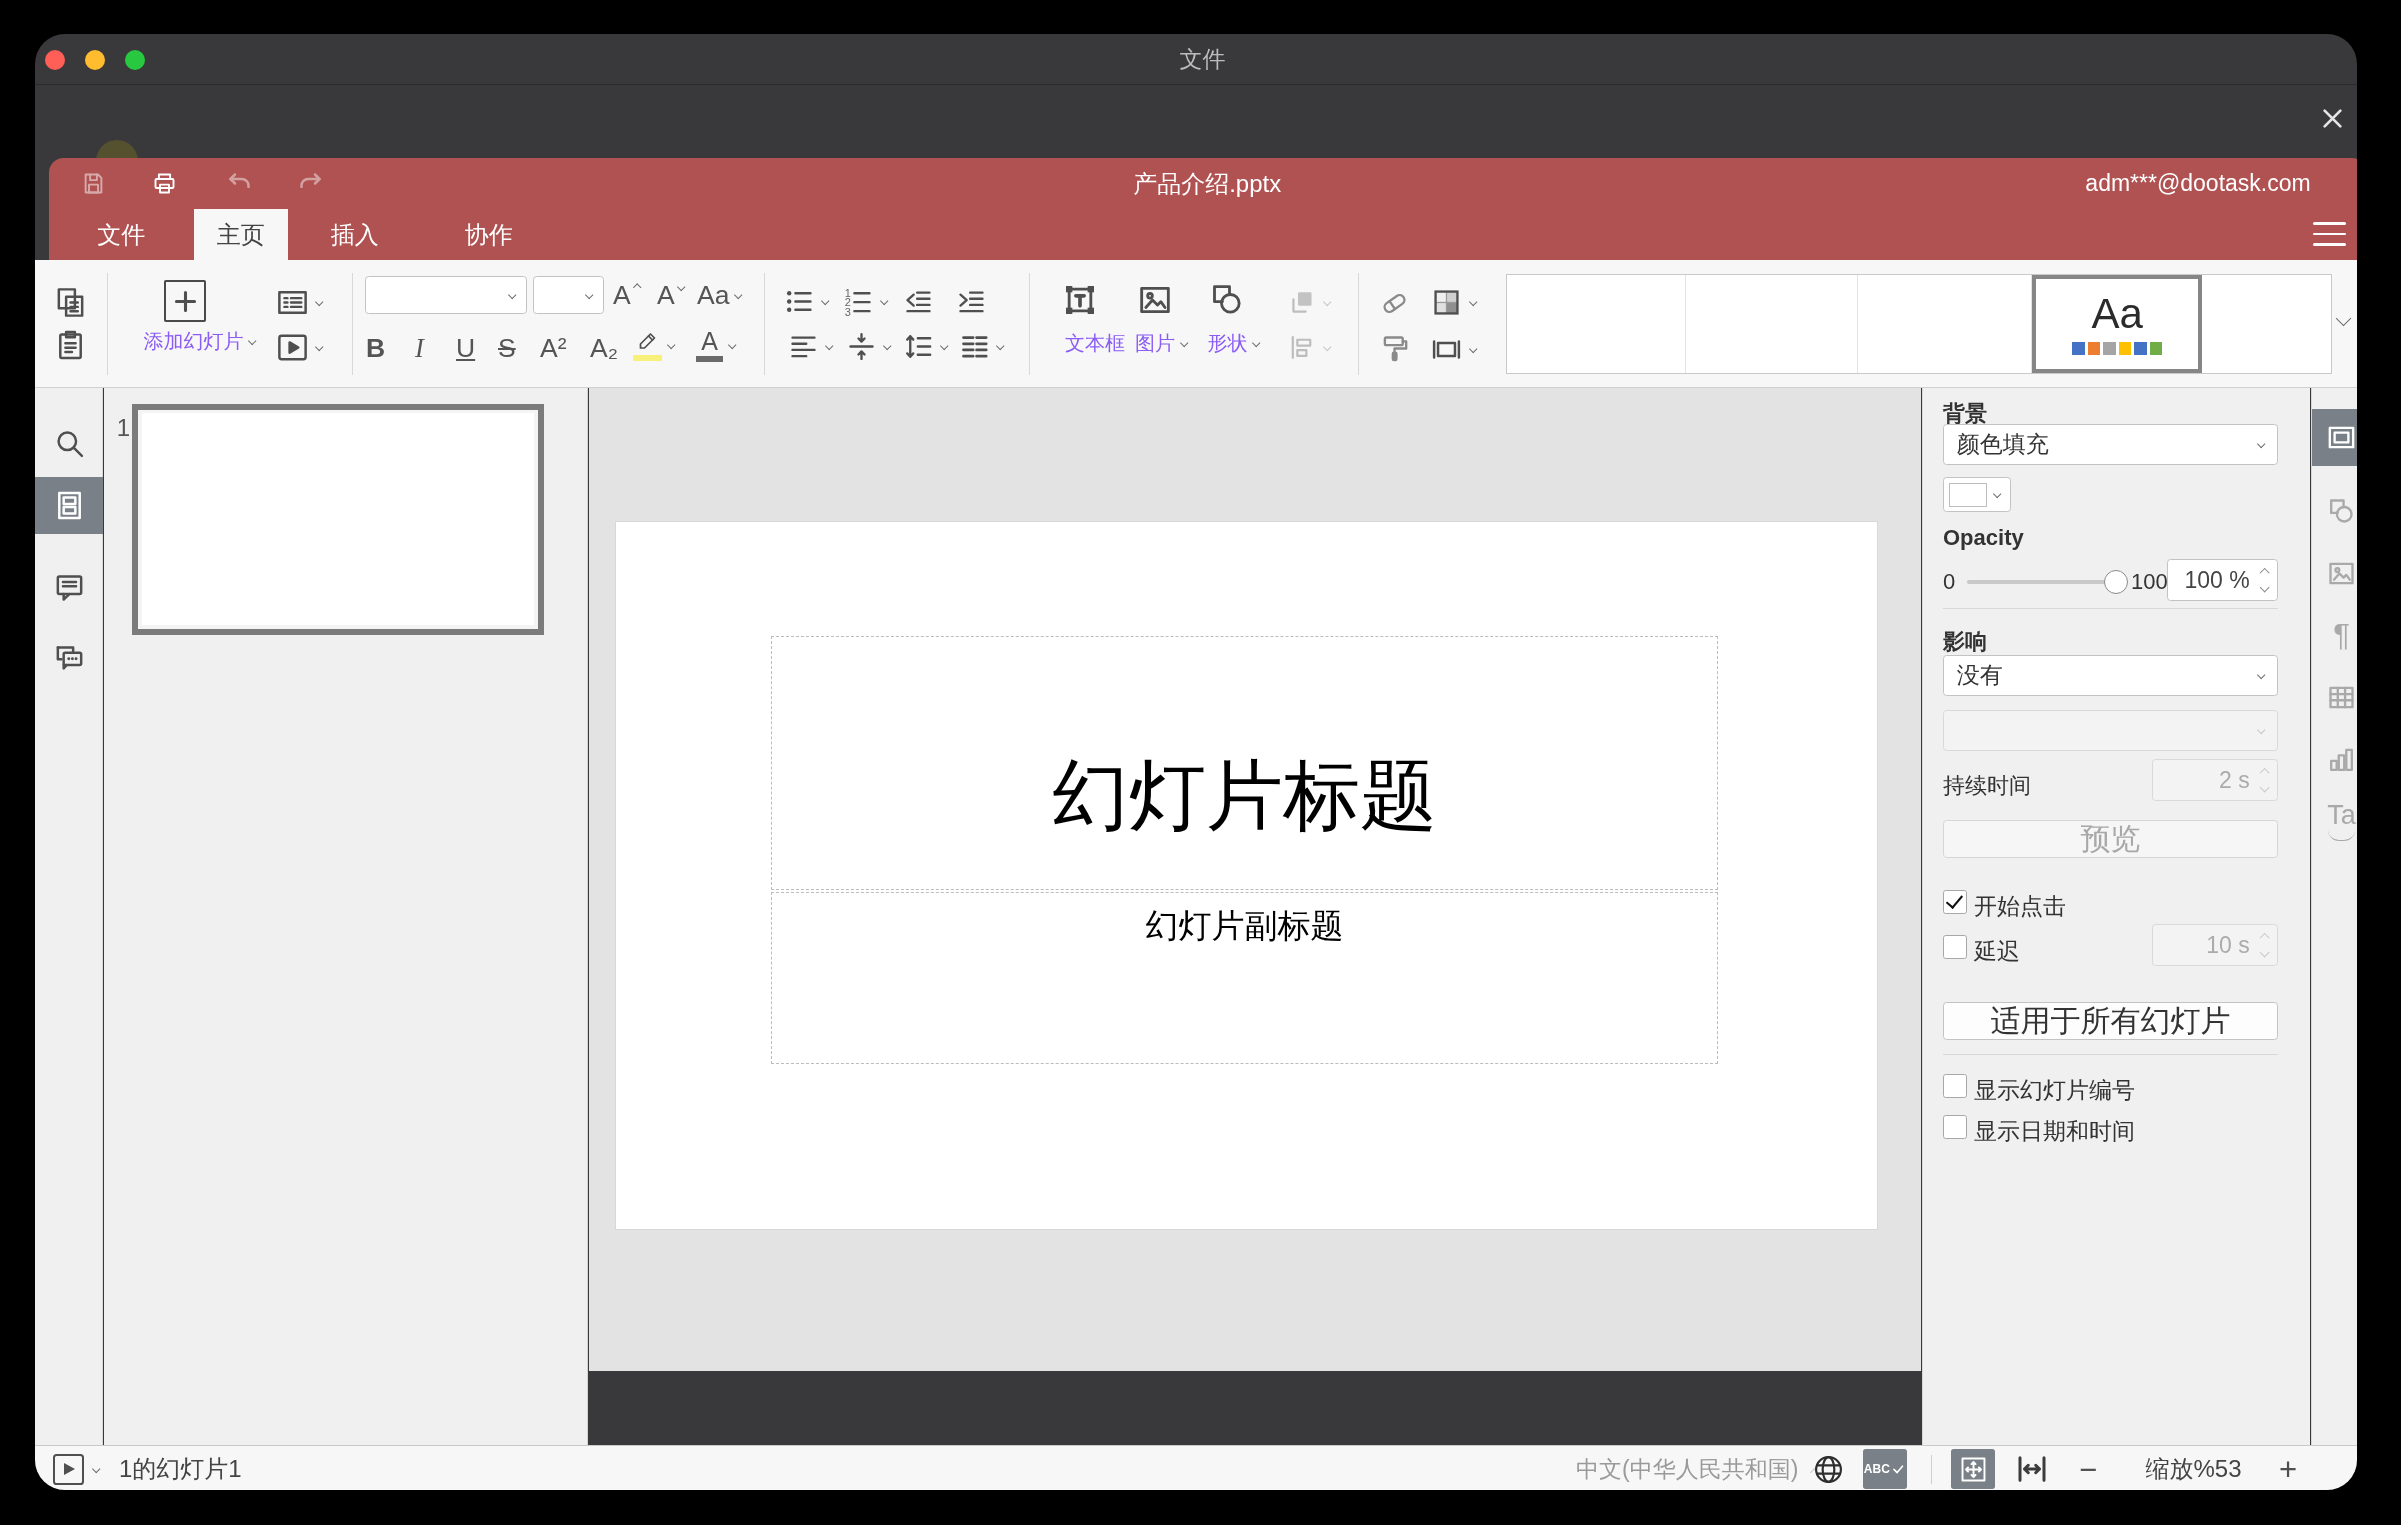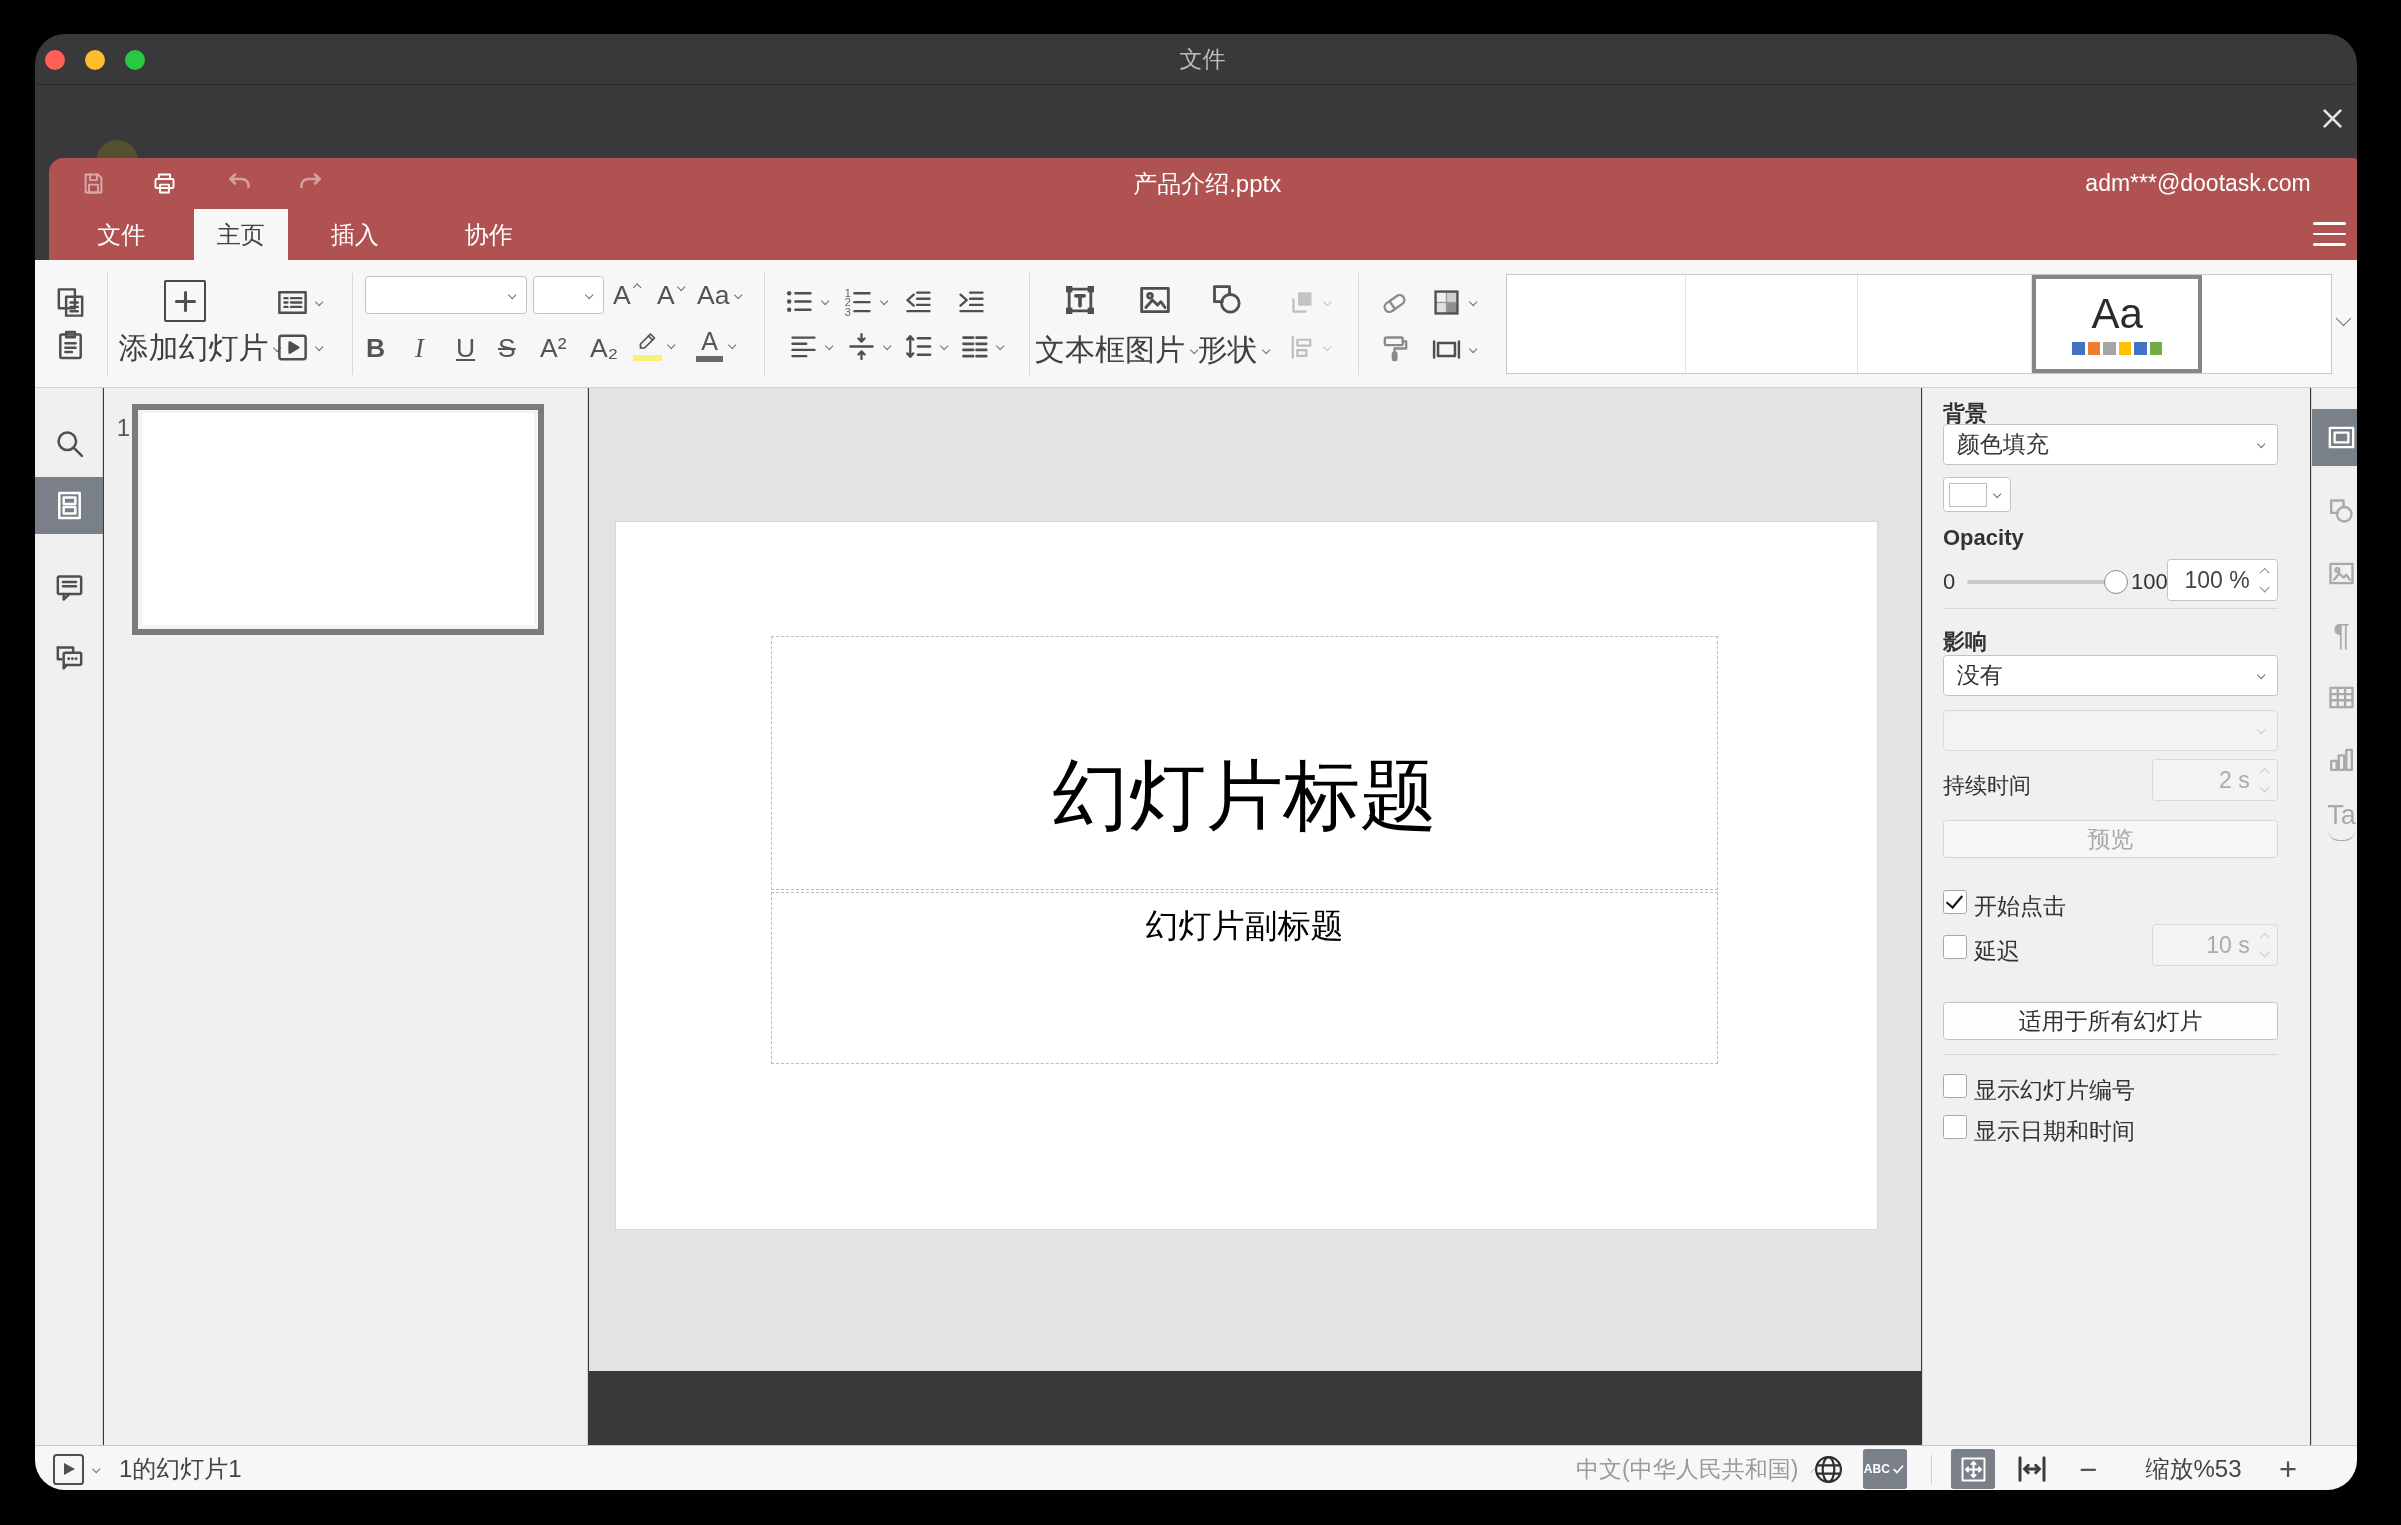--- a/index.html
+++ b/index.html
@@ -35,7 +35,7 @@
 .chev.sm{width:6.4px;height:6.4px}
 .chev.lite{border-color:#c6c6c6}
 .plusbox{position:absolute;left:129px;top:20px;width:42px;height:42px;border:2.2px solid #4a4a4a;border-radius:1.8px;display:flex;align-items:center;justify-content:center;cursor:pointer}
-.tblabel{font-size:30px;color:#404040;white-space:nowrap}
+.tblabel{font-size:20px;color:#8b5cf6;white-space:nowrap}
 .selectbox{position:absolute;top:16.4px;height:38px;background:#fff;border:0.9px solid #c3c3c3;border-radius:3.6px;display:flex;align-items:center;padding:0 11px;cursor:pointer}
 .selectbox .chev{margin-left:auto}
 .fmt{font-size:26.5px;color:#555;cursor:pointer}

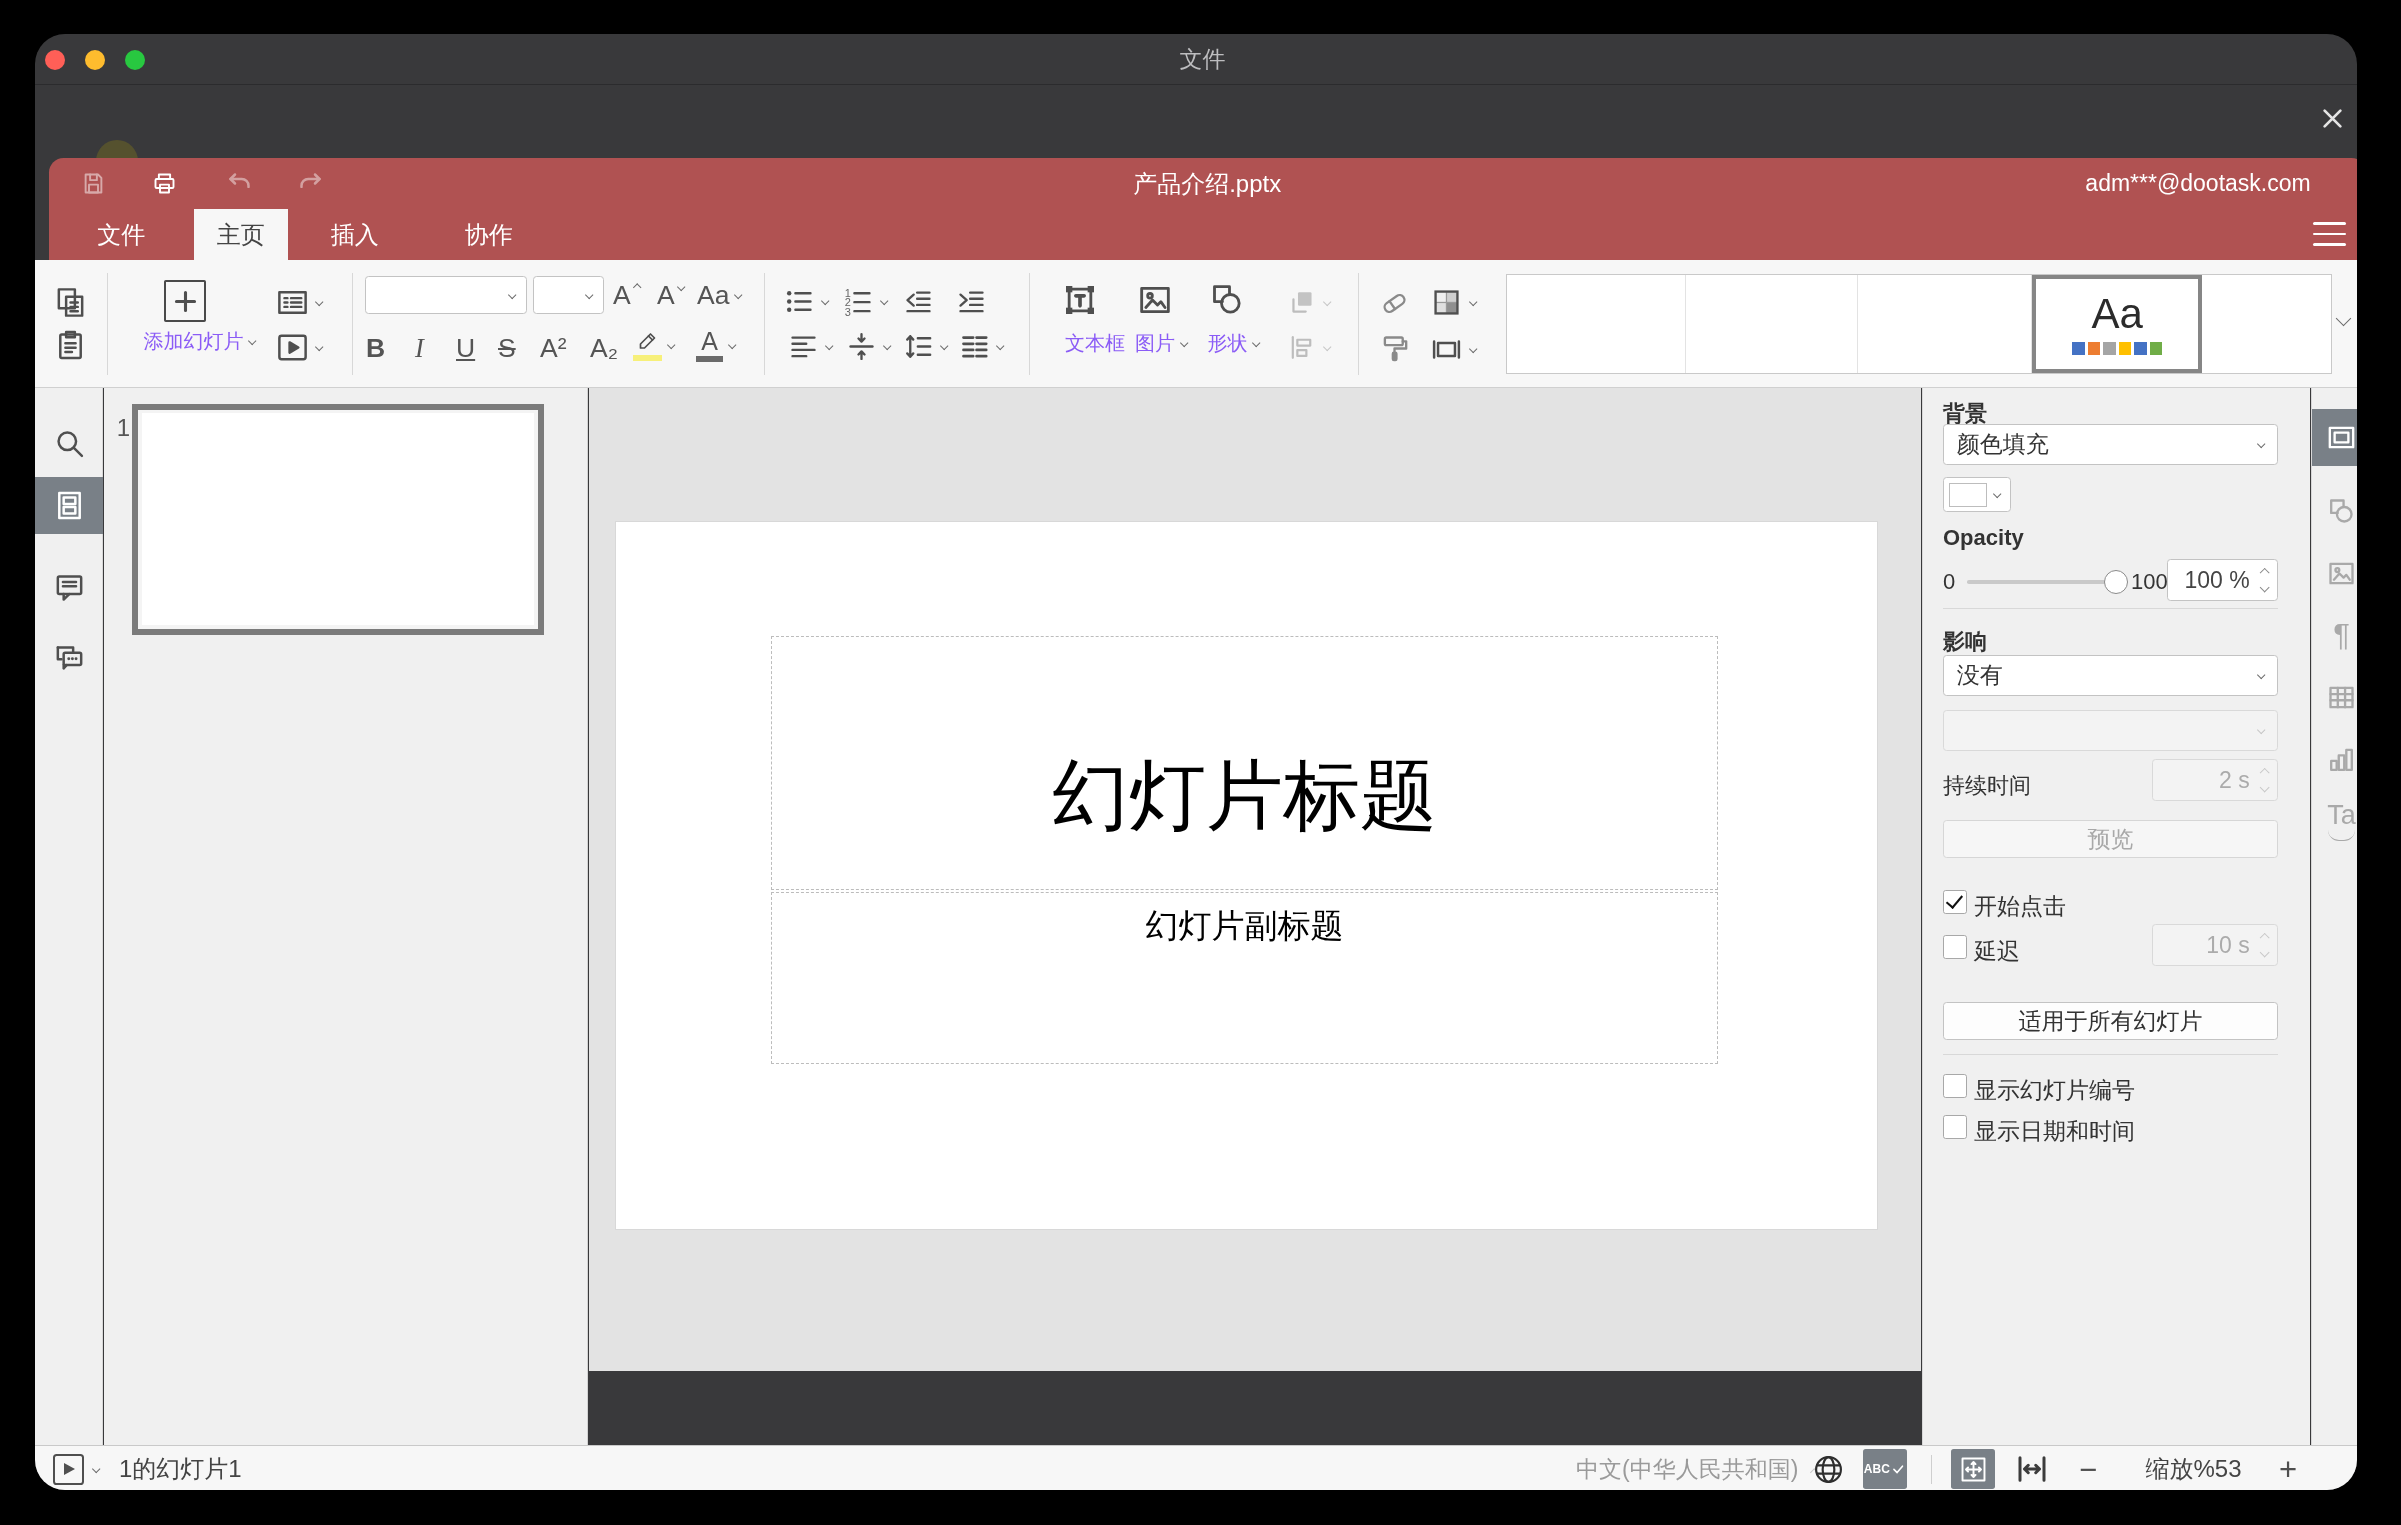--- a/index.html
+++ b/index.html
@@ -77,7 +77,7 @@
 .spin .u{transform:rotate(-135deg)}
 .spin .d{transform:rotate(45deg)}
 .spininput.disabled .spin i{border-color:#c9c9c9}
-.pbtn{position:absolute;left:20px;width:335px;height:38px;border:0.9px solid #c3c3c3;border-radius:3.6px;background:#fdfdfd;display:flex;align-items:center;justify-content:center;font-size:23px;color:#333;cursor:pointer}
+.pbtn{position:absolute;left:20px;width:335px;height:38px;border:0.9px solid #c3c3c3;border-radius:3.6px;background:#fdfdfd;display:flex;align-items:center;justify-content:center;font-size:30px;color:#333;cursor:pointer}
 .pbtn.disabled{color:#a8a8a8;background:#f6f6f6;border-color:#d6d6d6;cursor:default}
 .cb{position:absolute;left:20px;width:24px;height:24px;border:1.4px solid #a8a8a8;border-radius:2.7px;background:#fff;cursor:pointer}
 .cb.checked::after{content:"";position:absolute;left:6.4px;top:0.9px;width:7.3px;height:13.7px;border-right:2.4px solid #111;border-bottom:2.4px solid #111;transform:rotate(40deg)}

